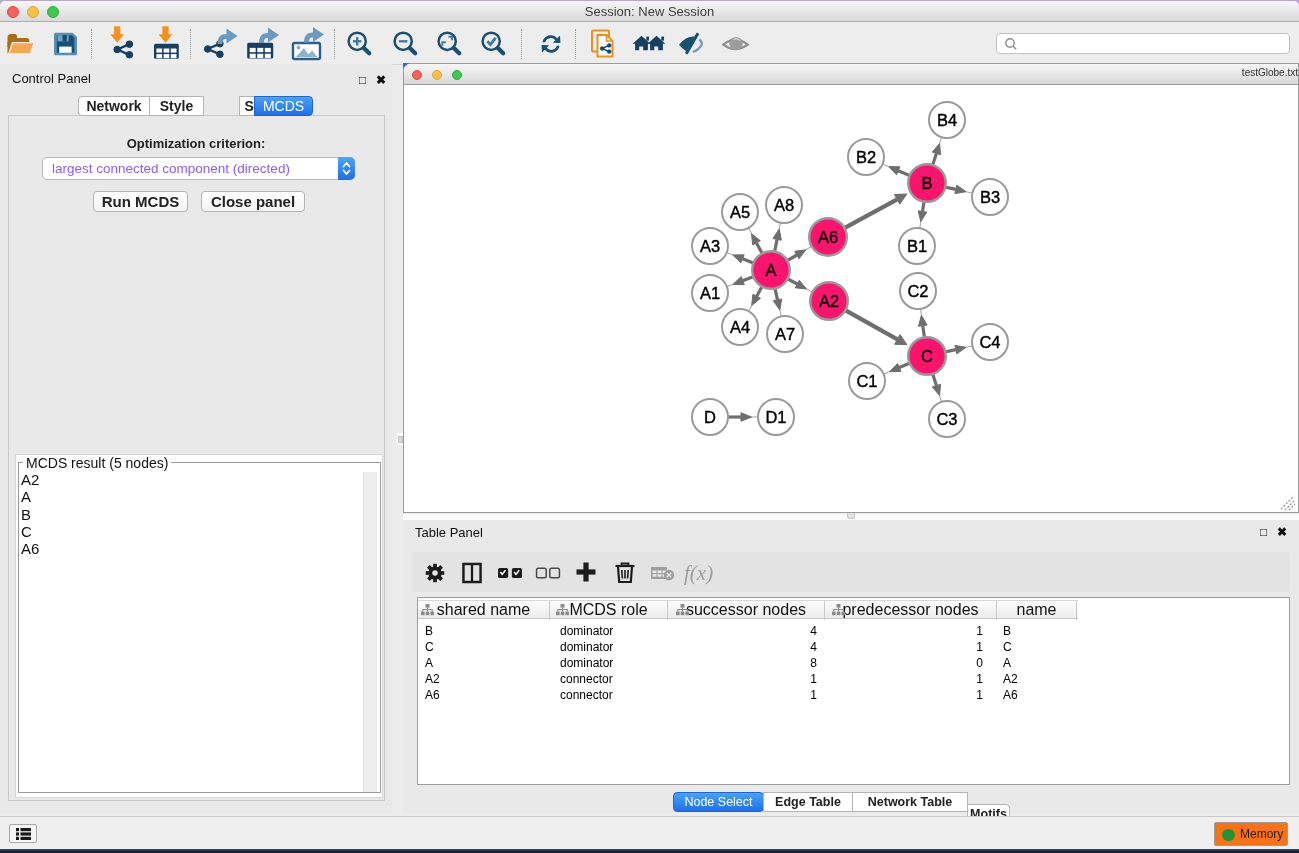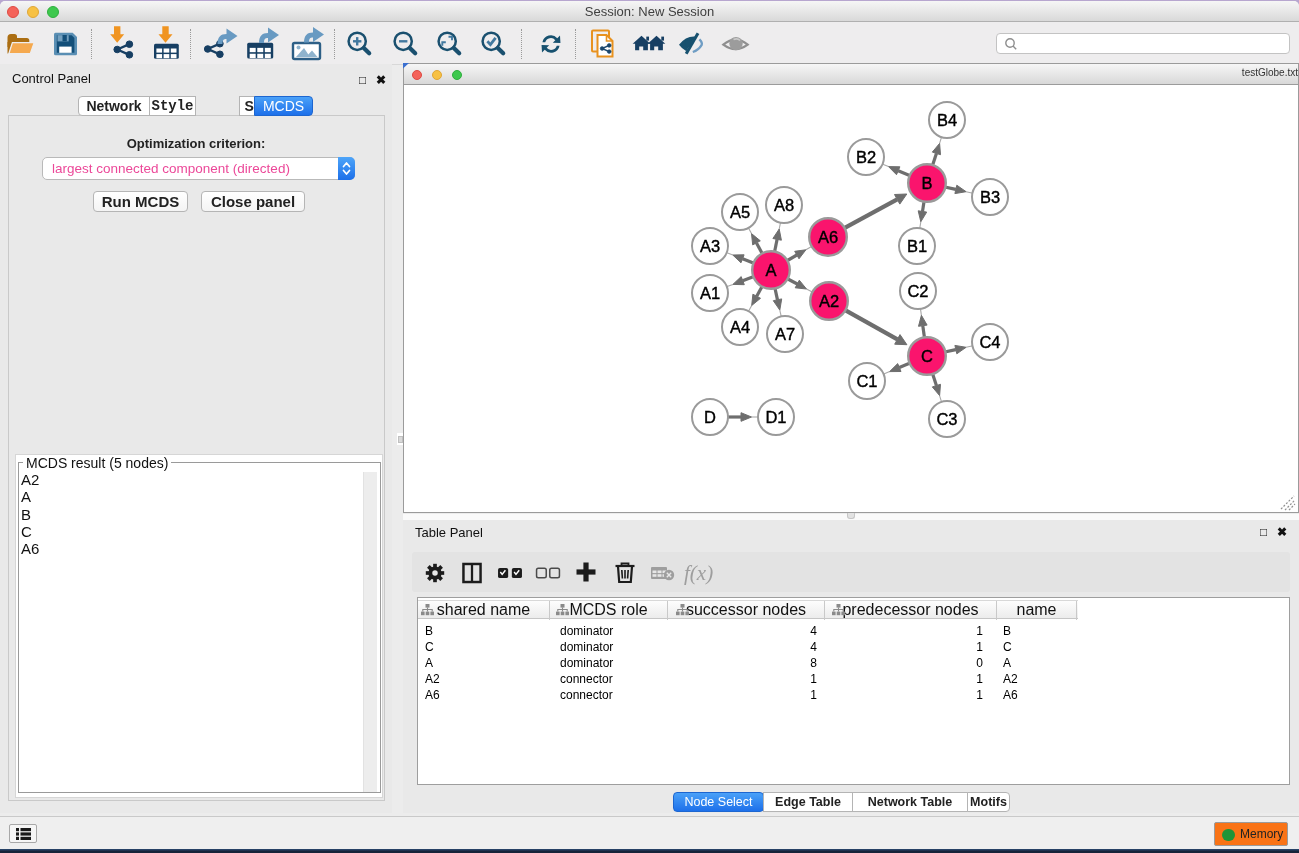--- a/index.html
+++ b/index.html
@@ -83,7 +83,7 @@
 <div id="cpcontent"></div>
 <div class="tabrow">
   <div class="tab" style="left:78px; width:72px; border-radius:4px 0 0 4px;">Network</div>
-  <div class="tab" style="left:149px; width:47px;font-family:Liberation Mono, monospace;">Style</div>
+  <div class="tab" style="left:149px; width:55px;">Style</div>
   <div class="tab" style="left:203px; width:52px;margin-left:36px;">Select</div>
   <div class="tab tabsel" style="left:254px; width:59px; border-radius:0 4px 4px 0;">MCDS</div>
 </div>

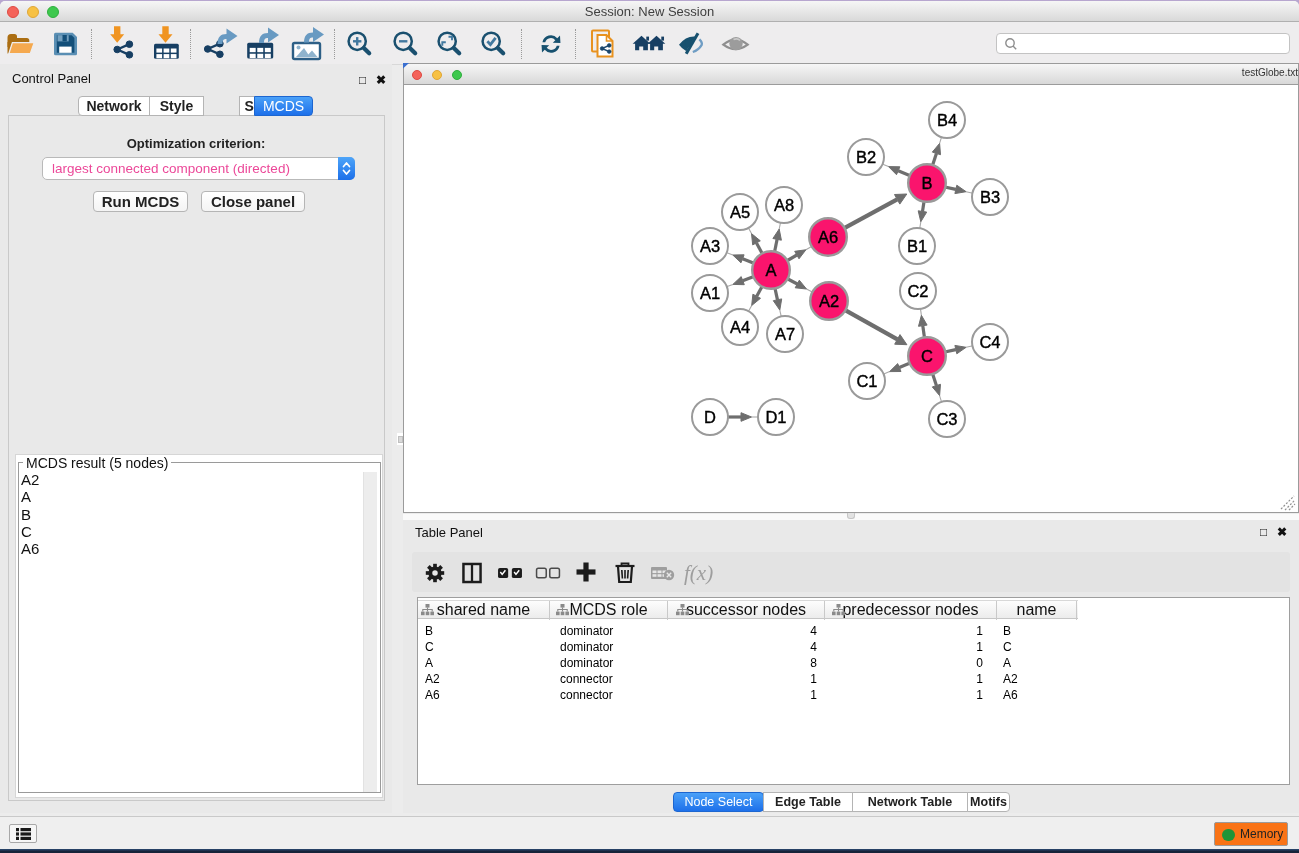--- a/index.html
+++ b/index.html
@@ -28,7 +28,7 @@
 #optlabel { position:absolute; left:0; top:136px; width:392px; text-align:center; font-size:13px; font-weight:bold; color:#222; }
 #combo { position:absolute; left:42px; top:157px; width:313px; height:23px; background:#fff; border:1px solid #b9b9b9; border-radius:5px; }
 #combo .cap { position:absolute; right:-1px; top:-1px; width:17px; height:23px; background:linear-gradient(#4ea5f9,#1c6fe9); border-radius:0 5px 5px 0; }
-#combo .ctext { position:absolute; left:9px; top:3px; font-size:13.5px; color:#ec4899; white-space:nowrap; }
+#combo .ctext { position:absolute; left:9px; top:3px; font-size:13.5px; color:#8b5cf6; white-space:nowrap; }
 .pbtn { position:absolute; top:191px; height:21px; background:linear-gradient(#ffffff,#f4f4f4); border:1px solid #b5b5b5; border-radius:4px; font-size:15px; font-weight:bold; color:#222; text-align:center; line-height:19px; }
 #mcdsbox { position:absolute; left:15px; top:454px; width:368px; height:344px; background:#fff; border:1px solid #d6d6d6; }
 #mcdsinner { position:absolute; left:18px; top:462px; width:363px; height:331px; border:1px solid #9a9a9a; }

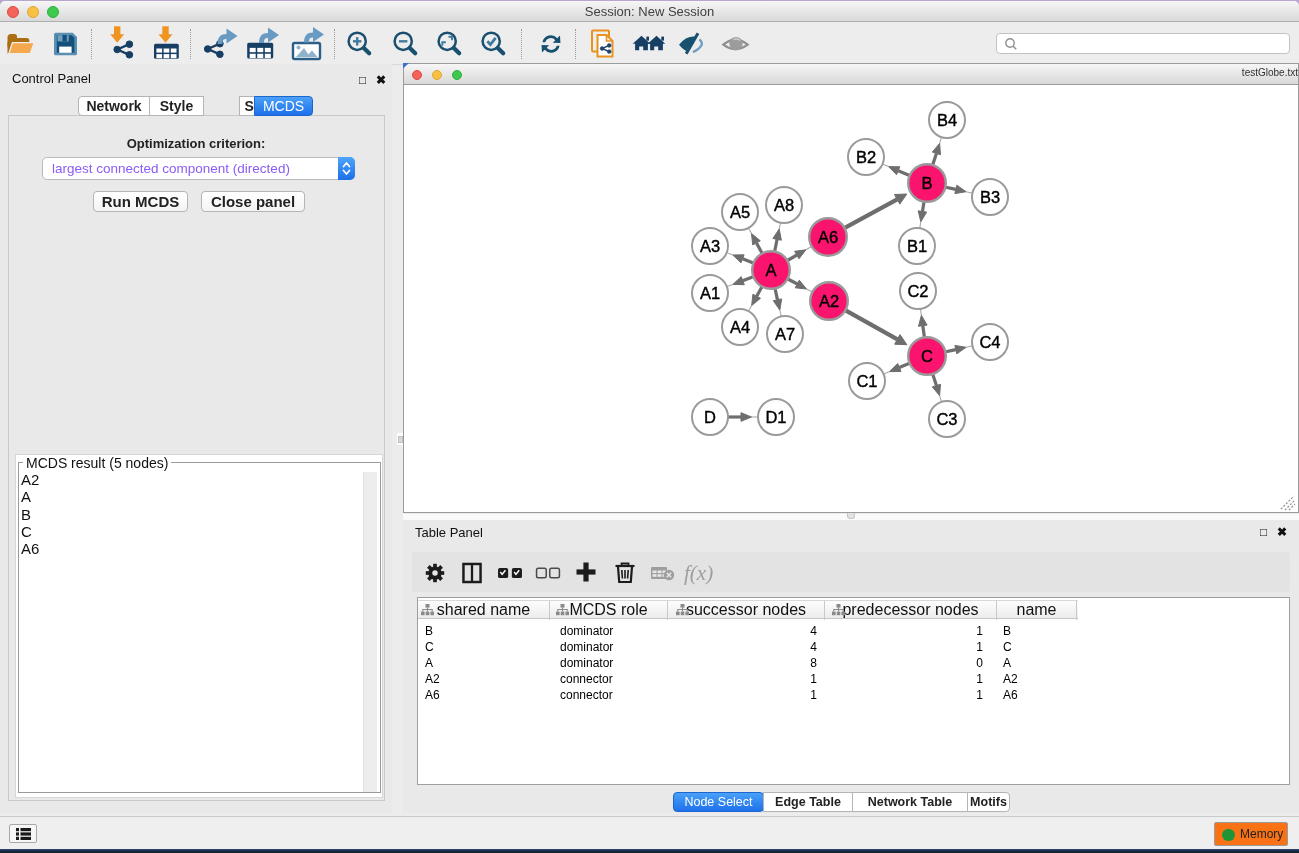--- a/index.html
+++ b/index.html
@@ -473,7 +473,7 @@
     <div class="btab" style="left:270px; width:91px; background:linear-gradient(#4aa1f8,#1d70ea); border:1px solid #1d66d0; color:#fff; font-weight:normal; border-radius:4px;">Node Select</div>
     <div class="btab" style="left:360px; width:90px;">Edge Table</div>
     <div class="btab" style="left:449px; width:116px;">Network Table</div>
-    <div class="btab" style="left:564px; width:43px; border-radius:0 4px 4px 0;">Motifs</div>
+    <div class="btab" style="left:564px; width:43px; border-radius:0 4px 4px 0;margin-top:12px;">Motifs</div>
   </div>
 </div>
 <div id="statusbar"></div>

